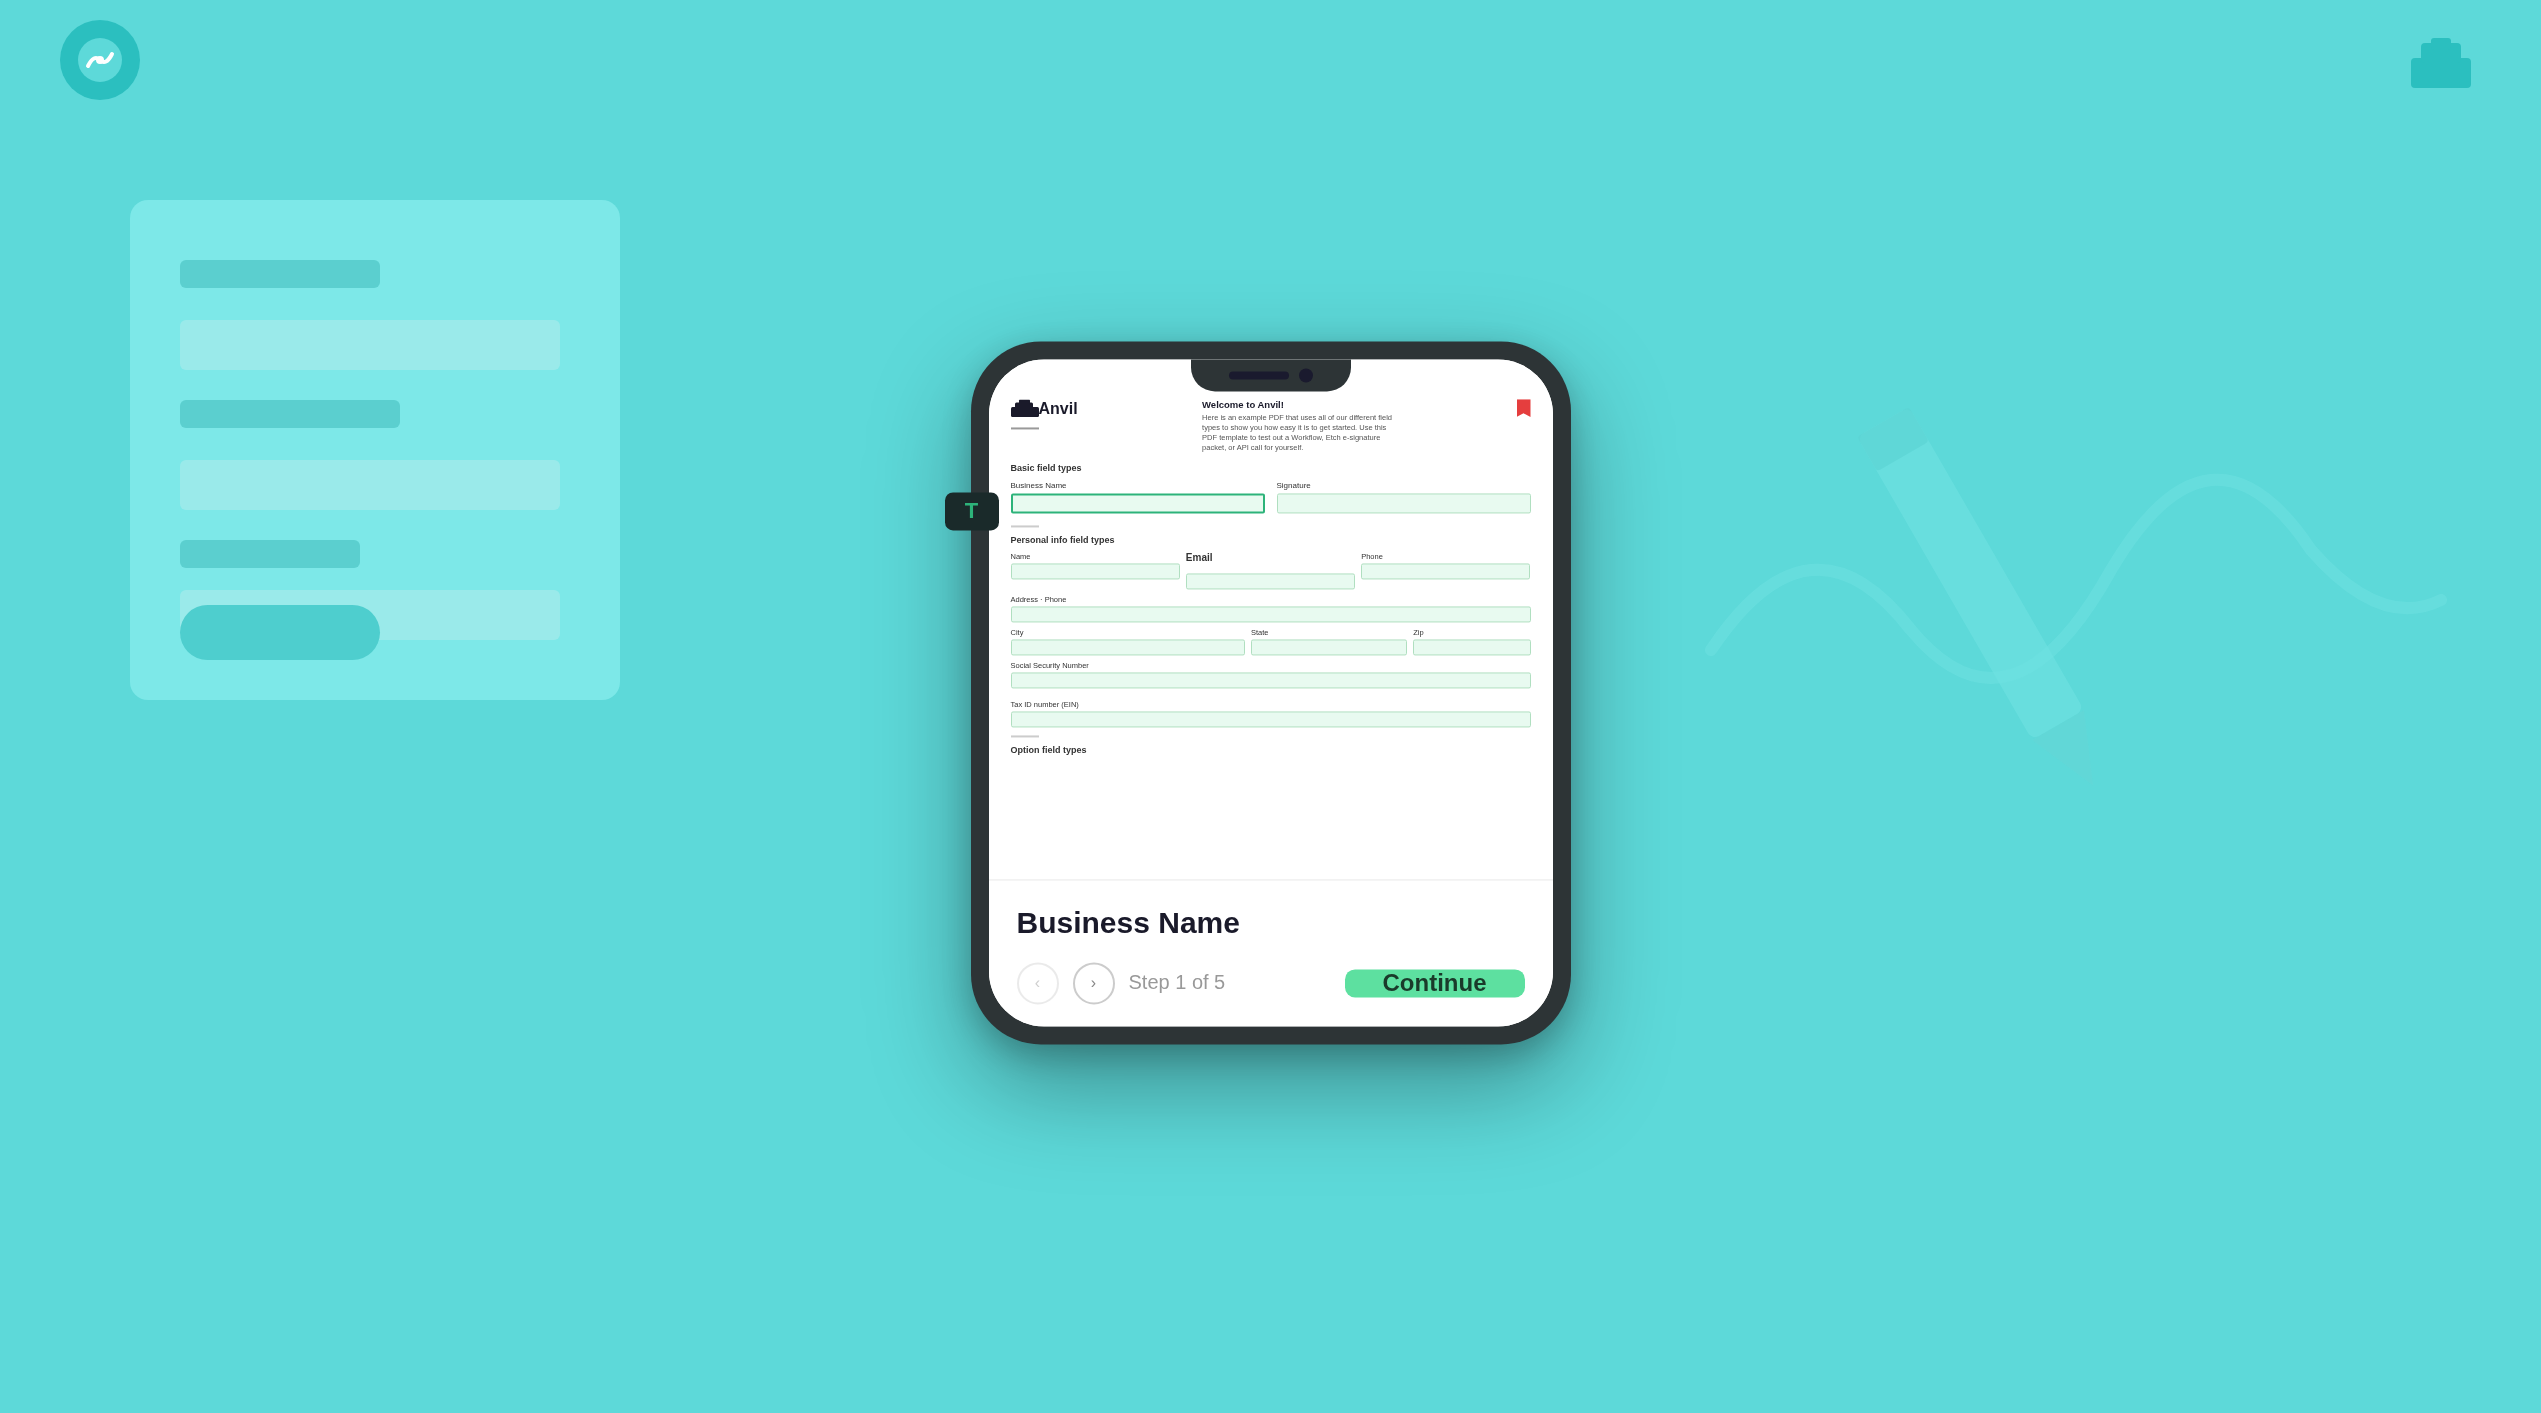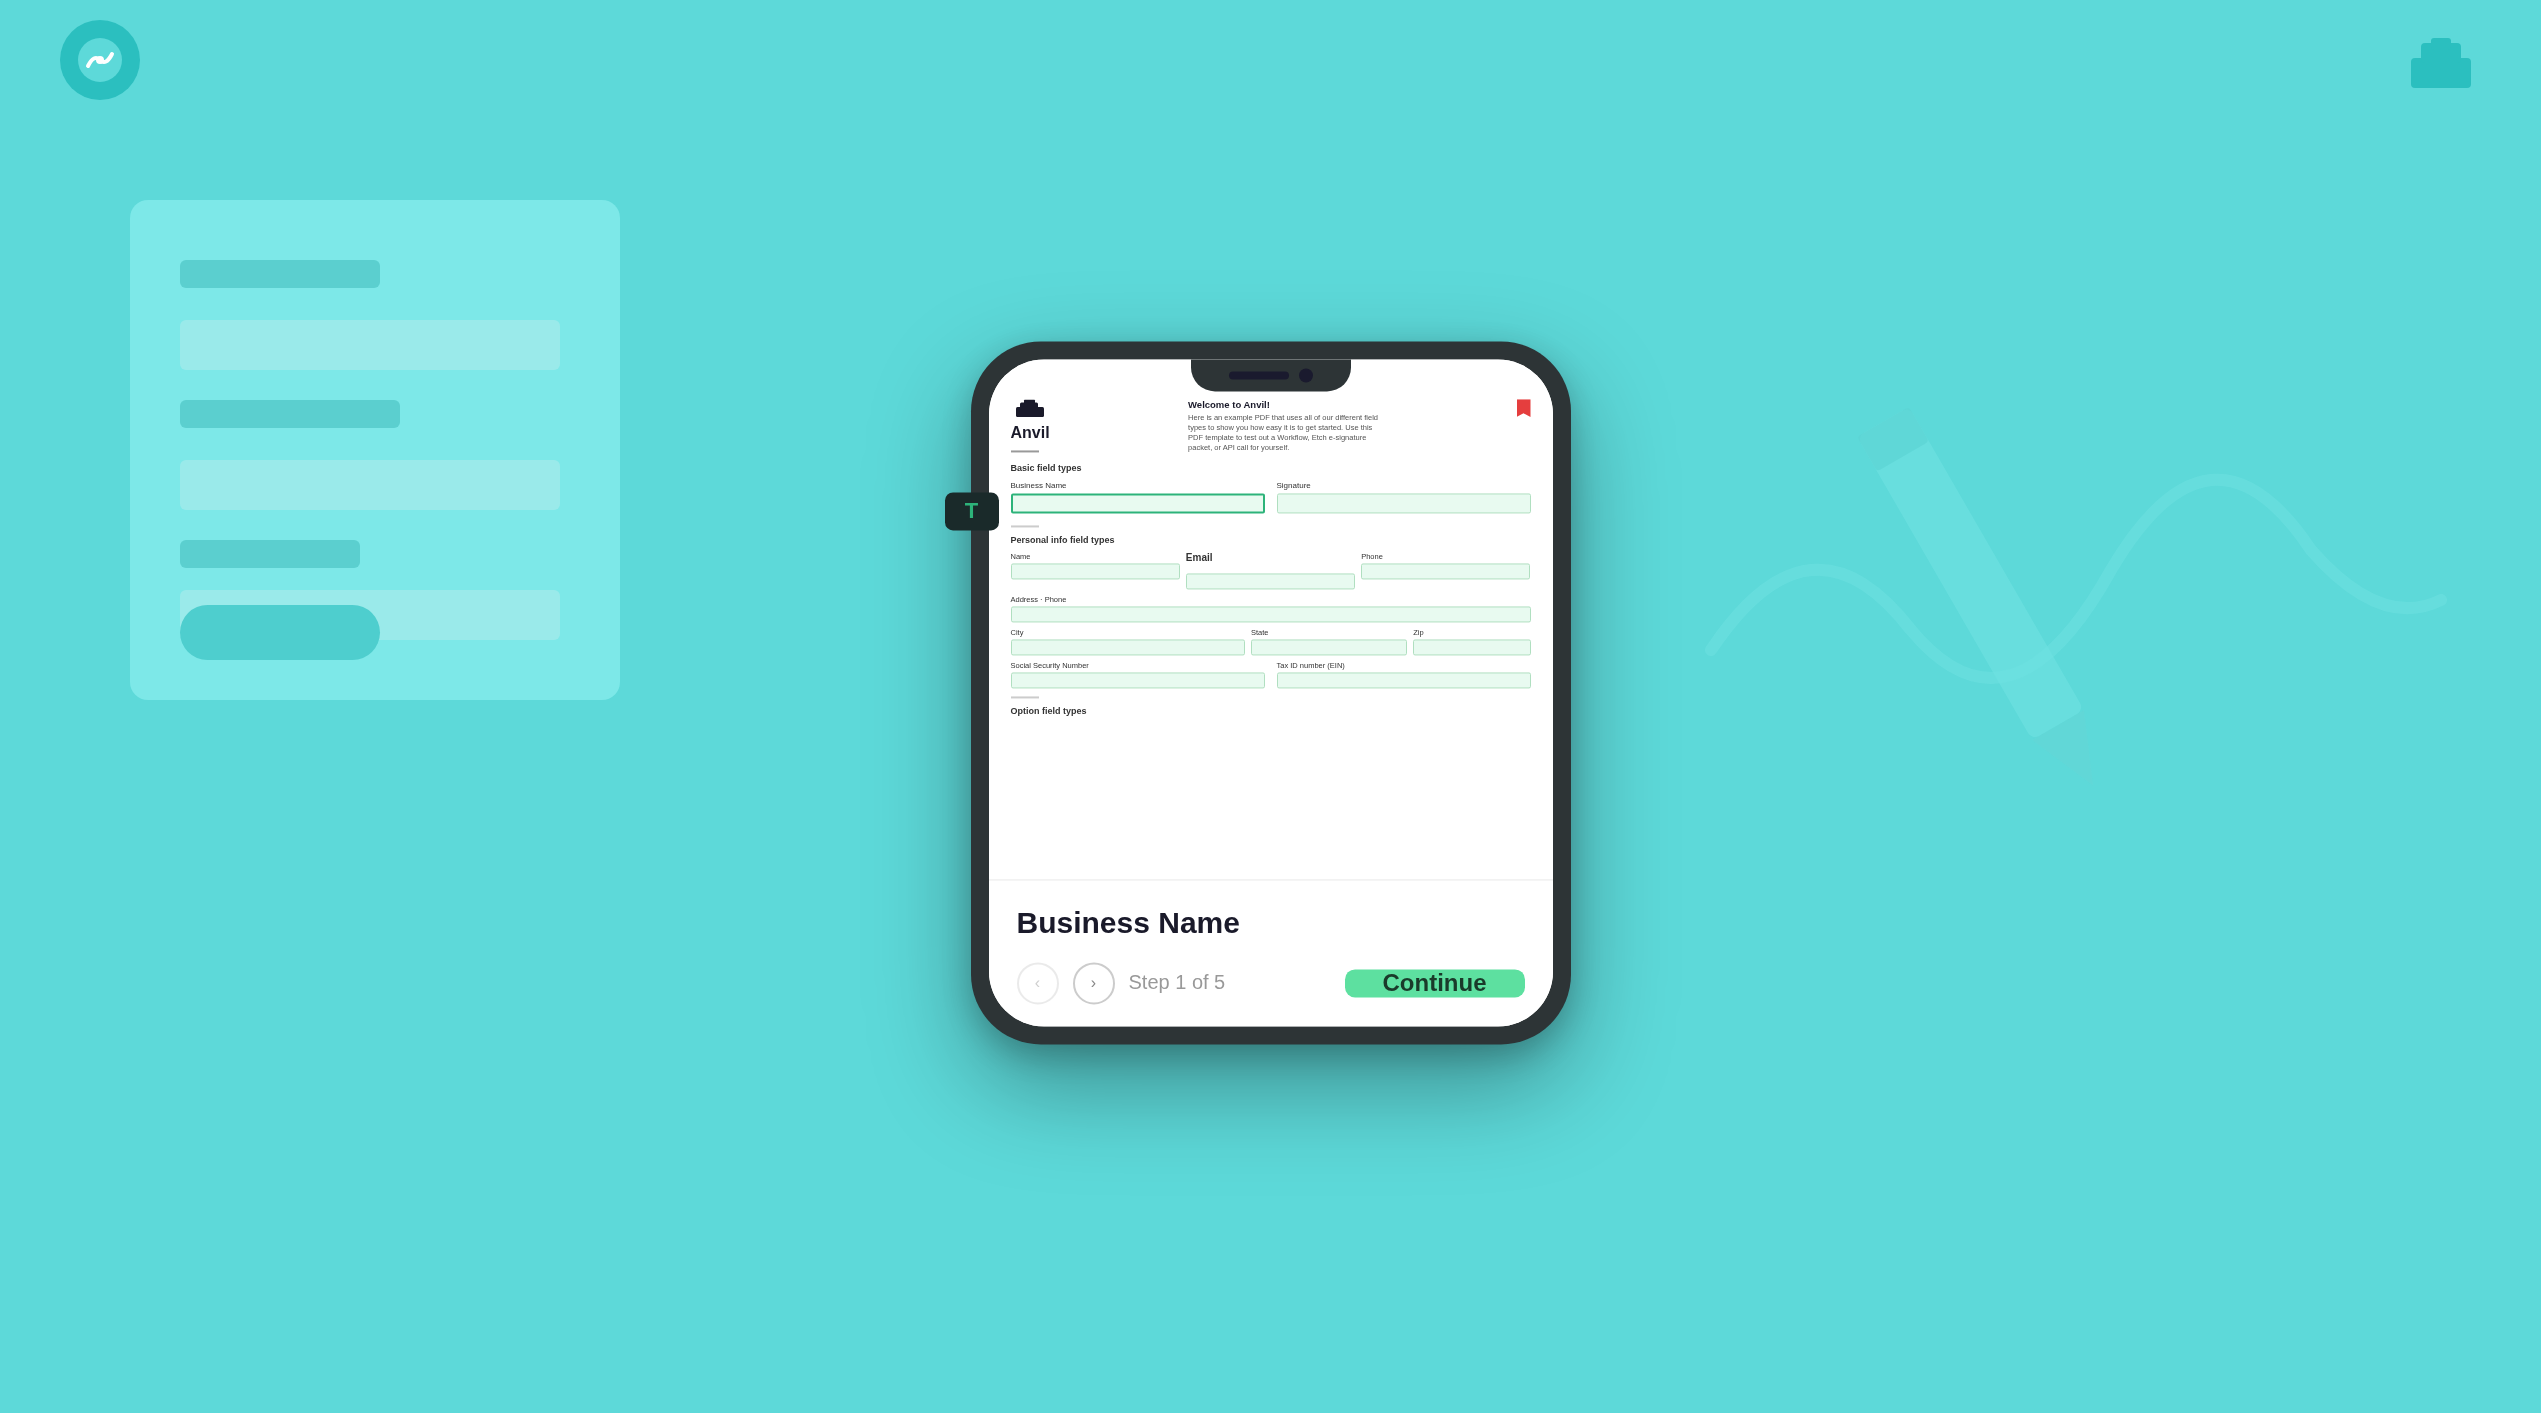--- a/index.html
+++ b/index.html
@@ -214,7 +214,7 @@
         <div style="display:flex; justify-content:space-between; align-items:flex-start; margin-bottom:10px;">
           <div style="display:flex; flex-direction:column;">
 
-            <div style="display:flex; align-items:center; gap:5px;flex-direction:column;">
+            <div style="display:flex; align-items:center; ">
               <svg width="28" height="20" viewBox="0 0 56 40">
                 <rect x="0" y="15" width="56" height="20" rx="3" fill="#1a1a2a"></rect>
                 <rect x="8" y="6" width="36" height="15" rx="3" fill="#1a1a2a"></rect>

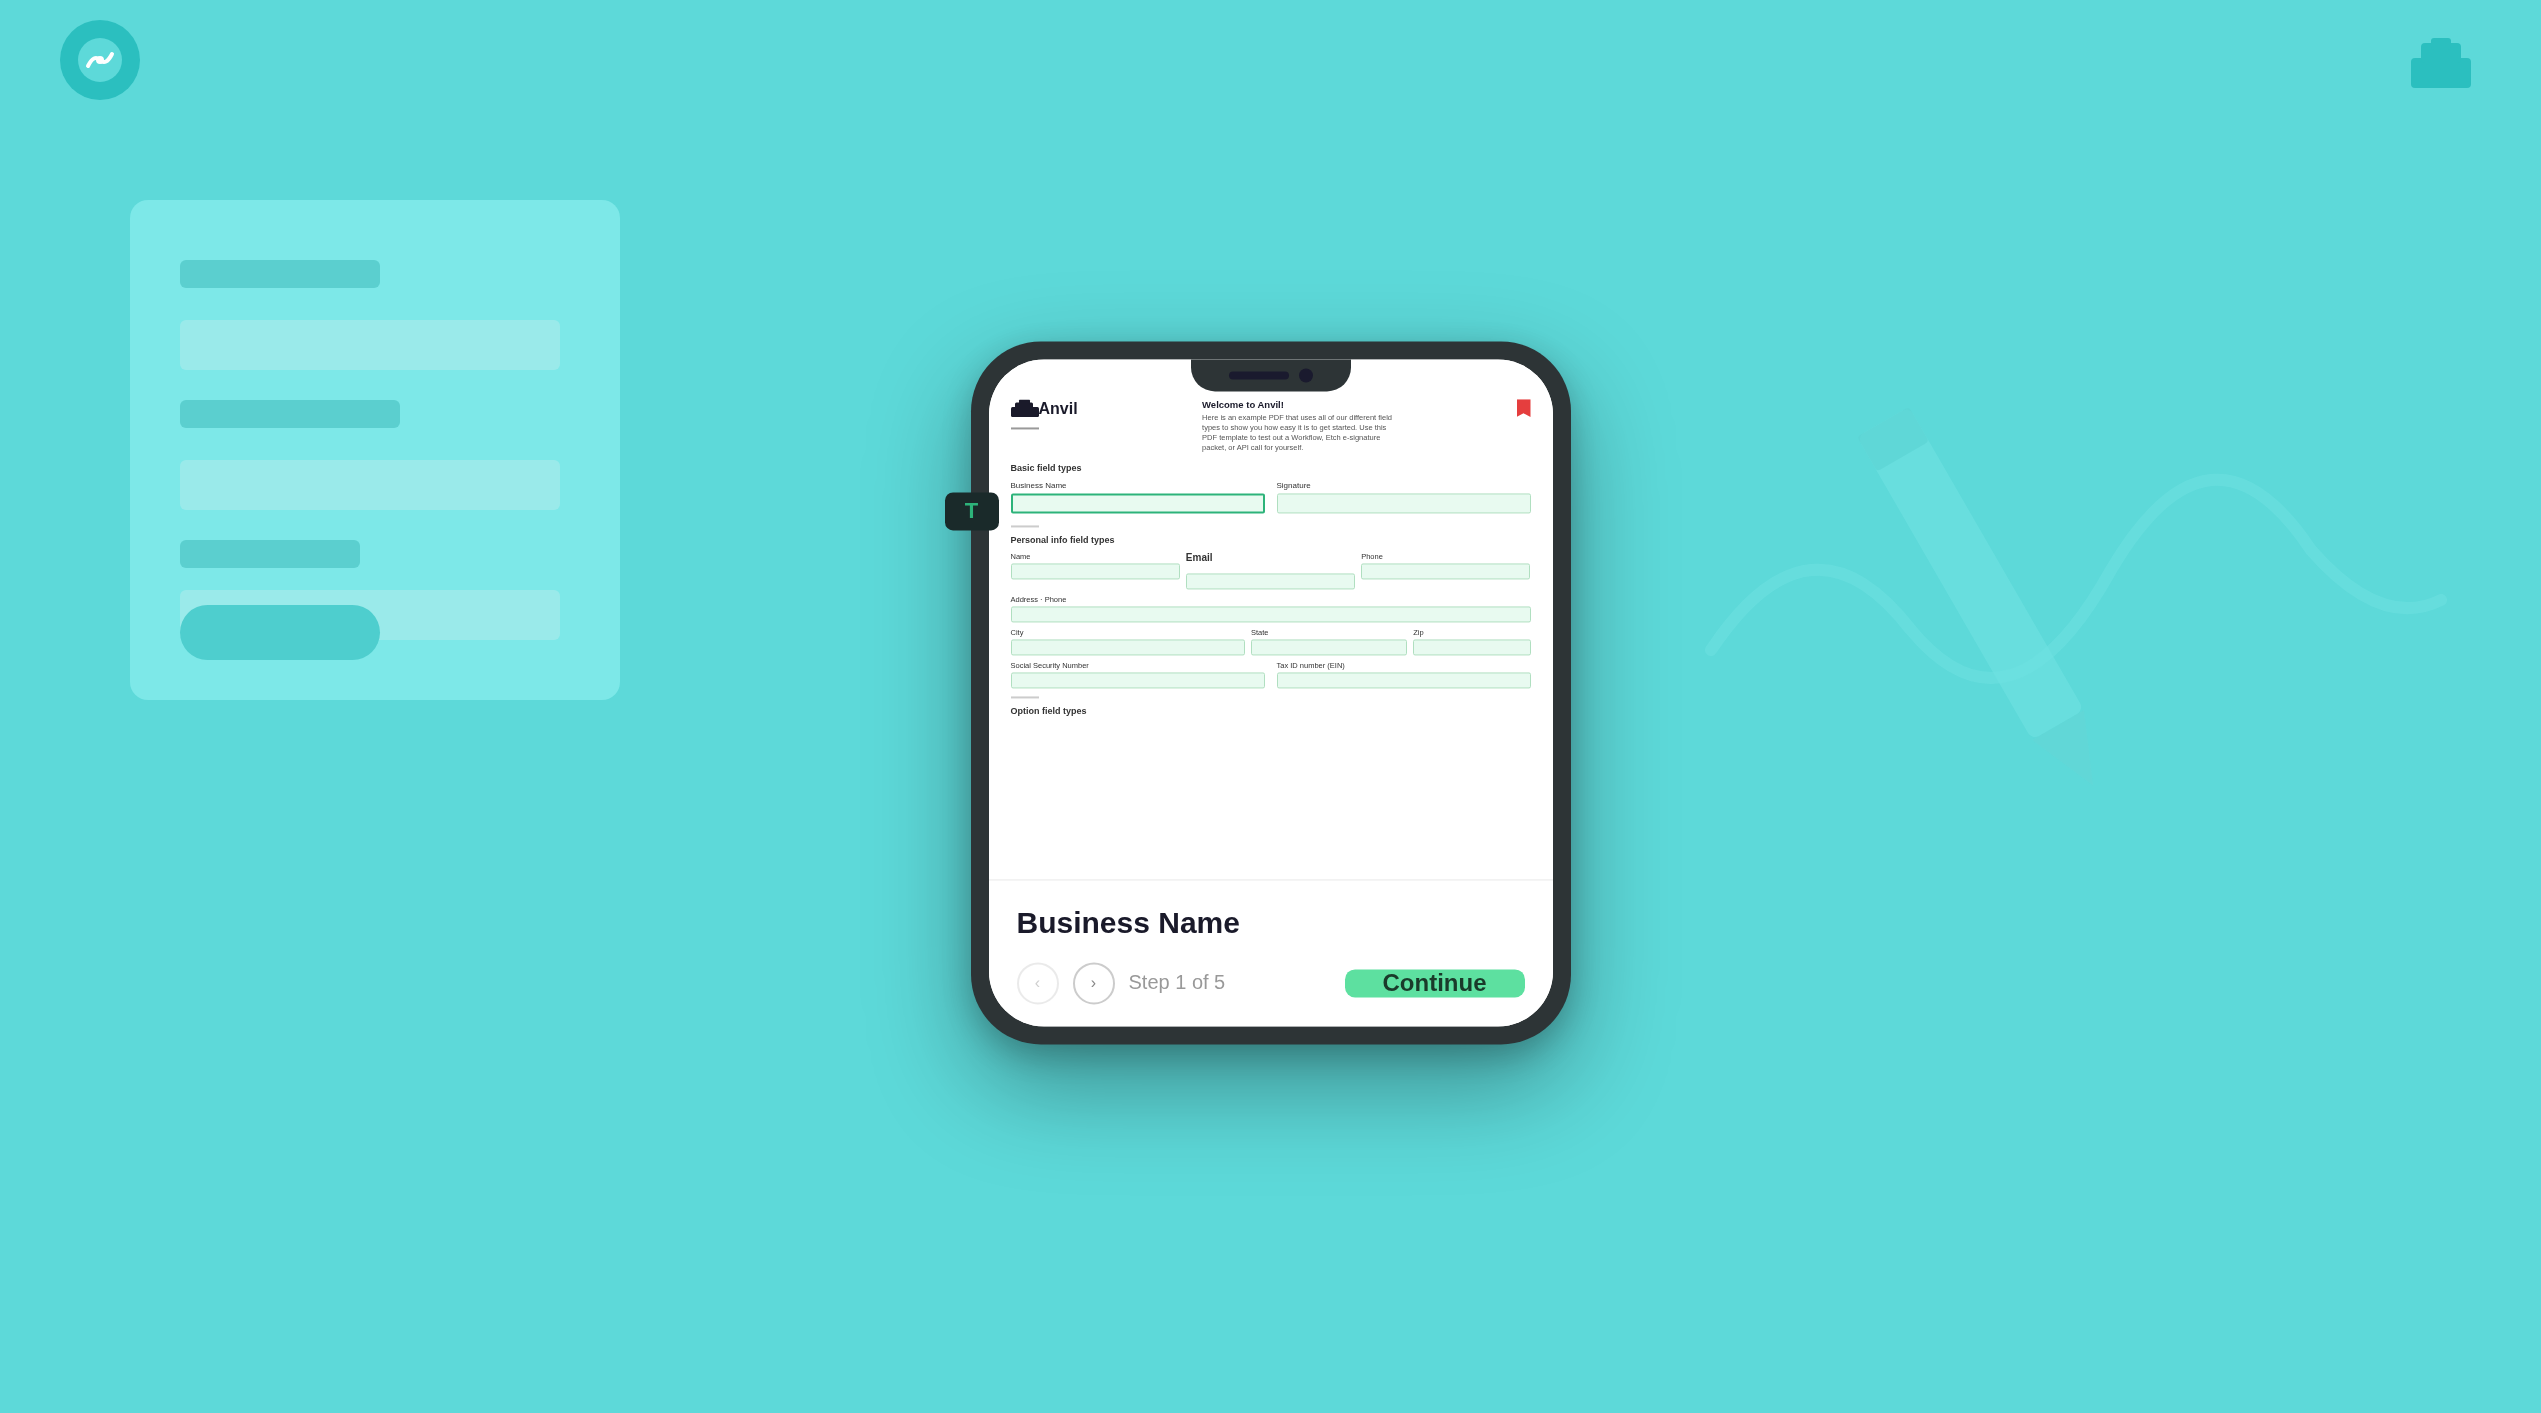--- a/index.html
+++ b/index.html
@@ -283,7 +283,7 @@
           </div>
         </div>
 
-        <div style="display:flex; gap:12px; margin-bottom:6px;">
+        <div style="display:flex; gap:12px; margin-bottom:6px;flex-direction:column;">
           <div style="flex:1;">
             <div style="font-size:7.5px; color:#333; margin-bottom:2px;">Social Security Number</div>
             <div style="height:16px; background:#e8faf0; border:1px solid #b0dfc0; border-radius:2px;"></div>

